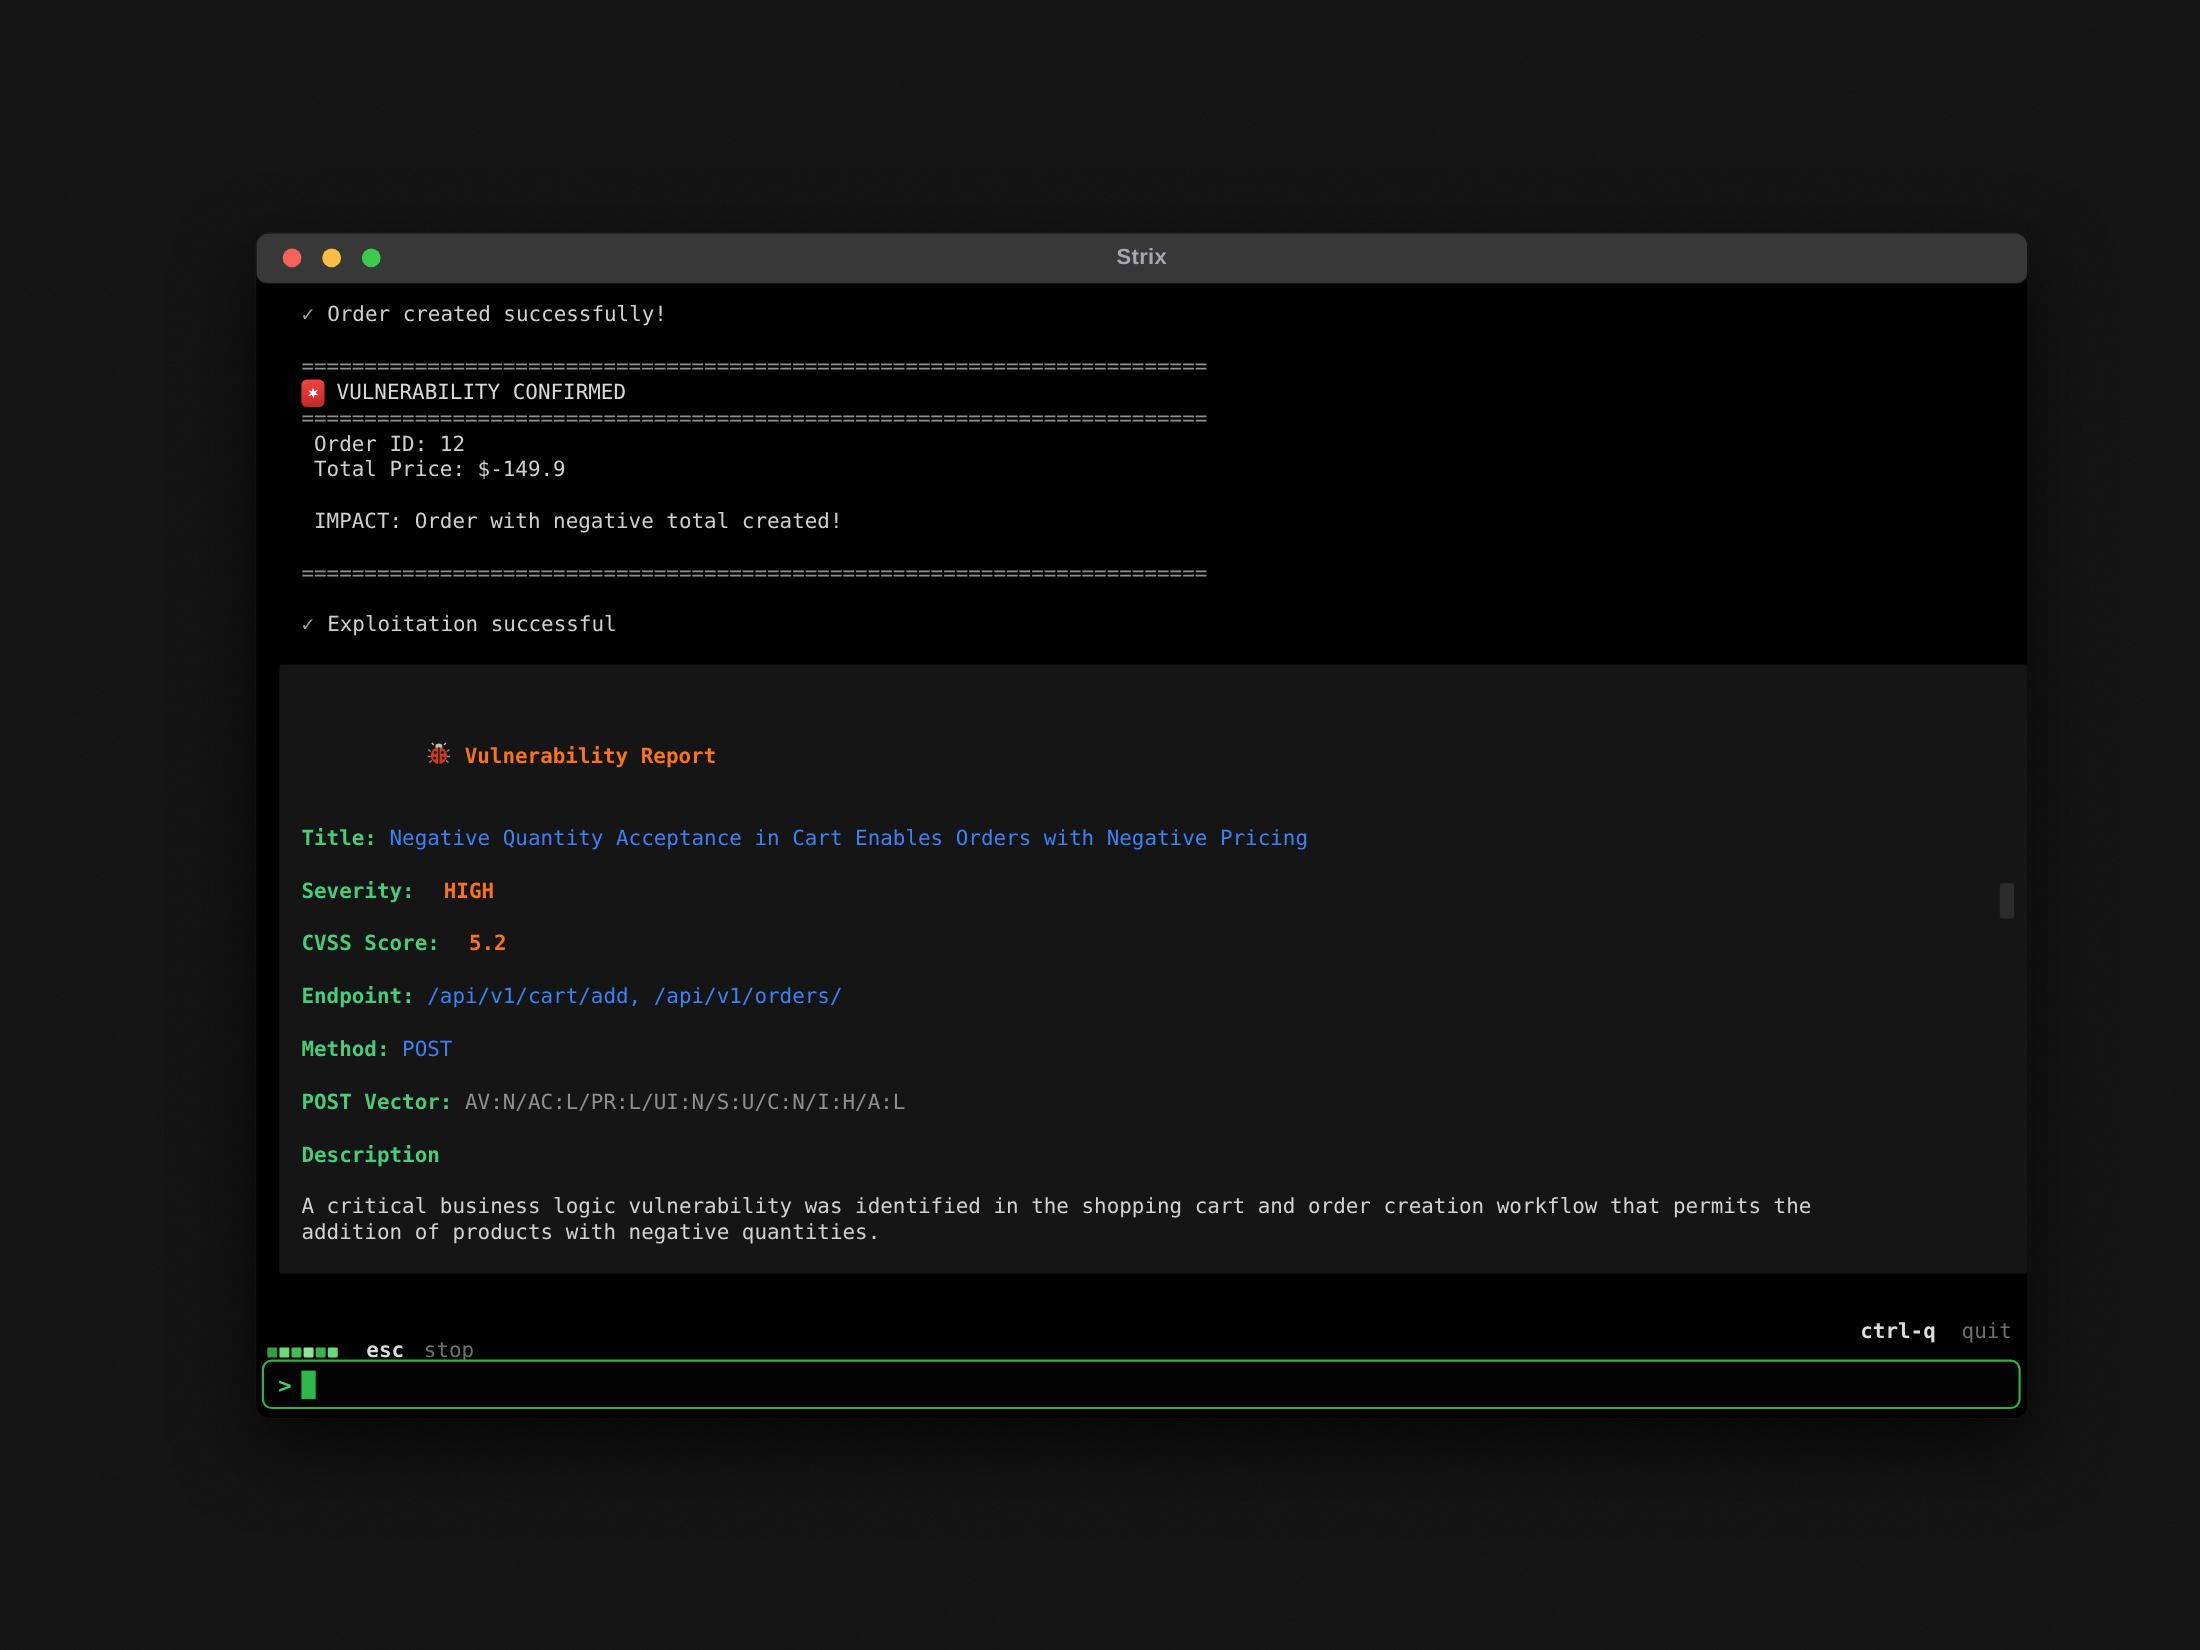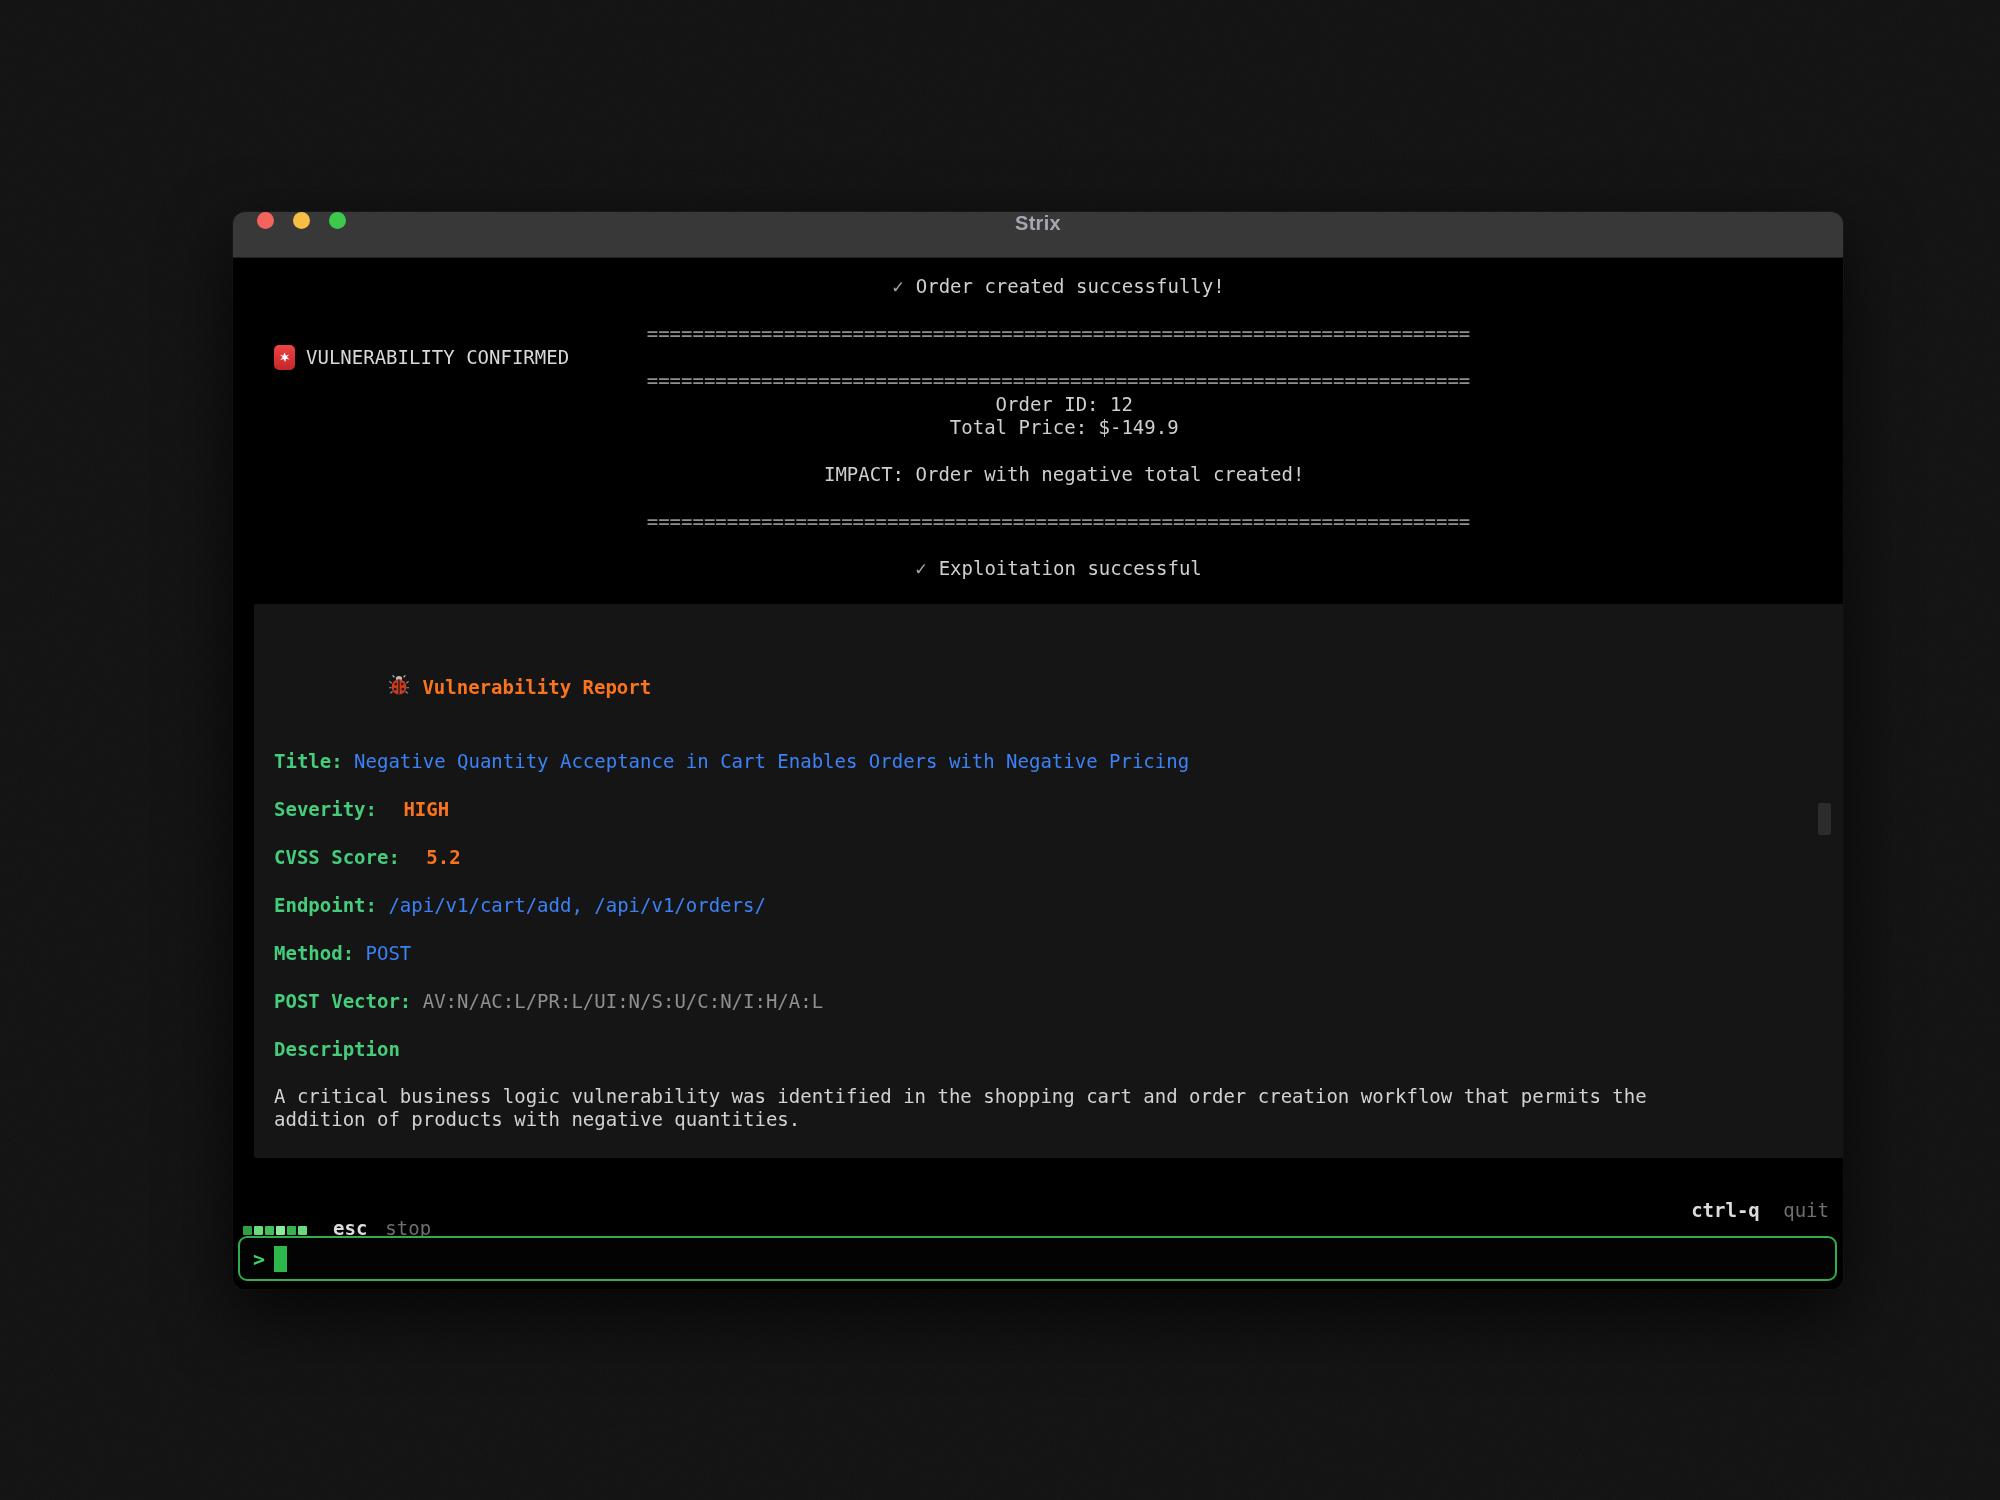--- a/index.html
+++ b/index.html
@@ -13,8 +13,8 @@
     box-shadow:0 25px 70px rgba(0,0,0,0.75), 0 0 0 1px #1c1c1c;
   }
   .titlebar {
-    height:46px; background:#383838; display:flex; align-items:flex-start;
-    position:relative; border-bottom:1px solid #222;
+    height:46px; background:#383838; display:flex; align-items:center;
+    position:relative; border-bottom:1px solid #222;border-radius:10px;
   }
   .traffic { display:flex; gap:19px; position:absolute; left:24px; }
   .light { width:17px; height:17px; border-radius:50%; display:block; }

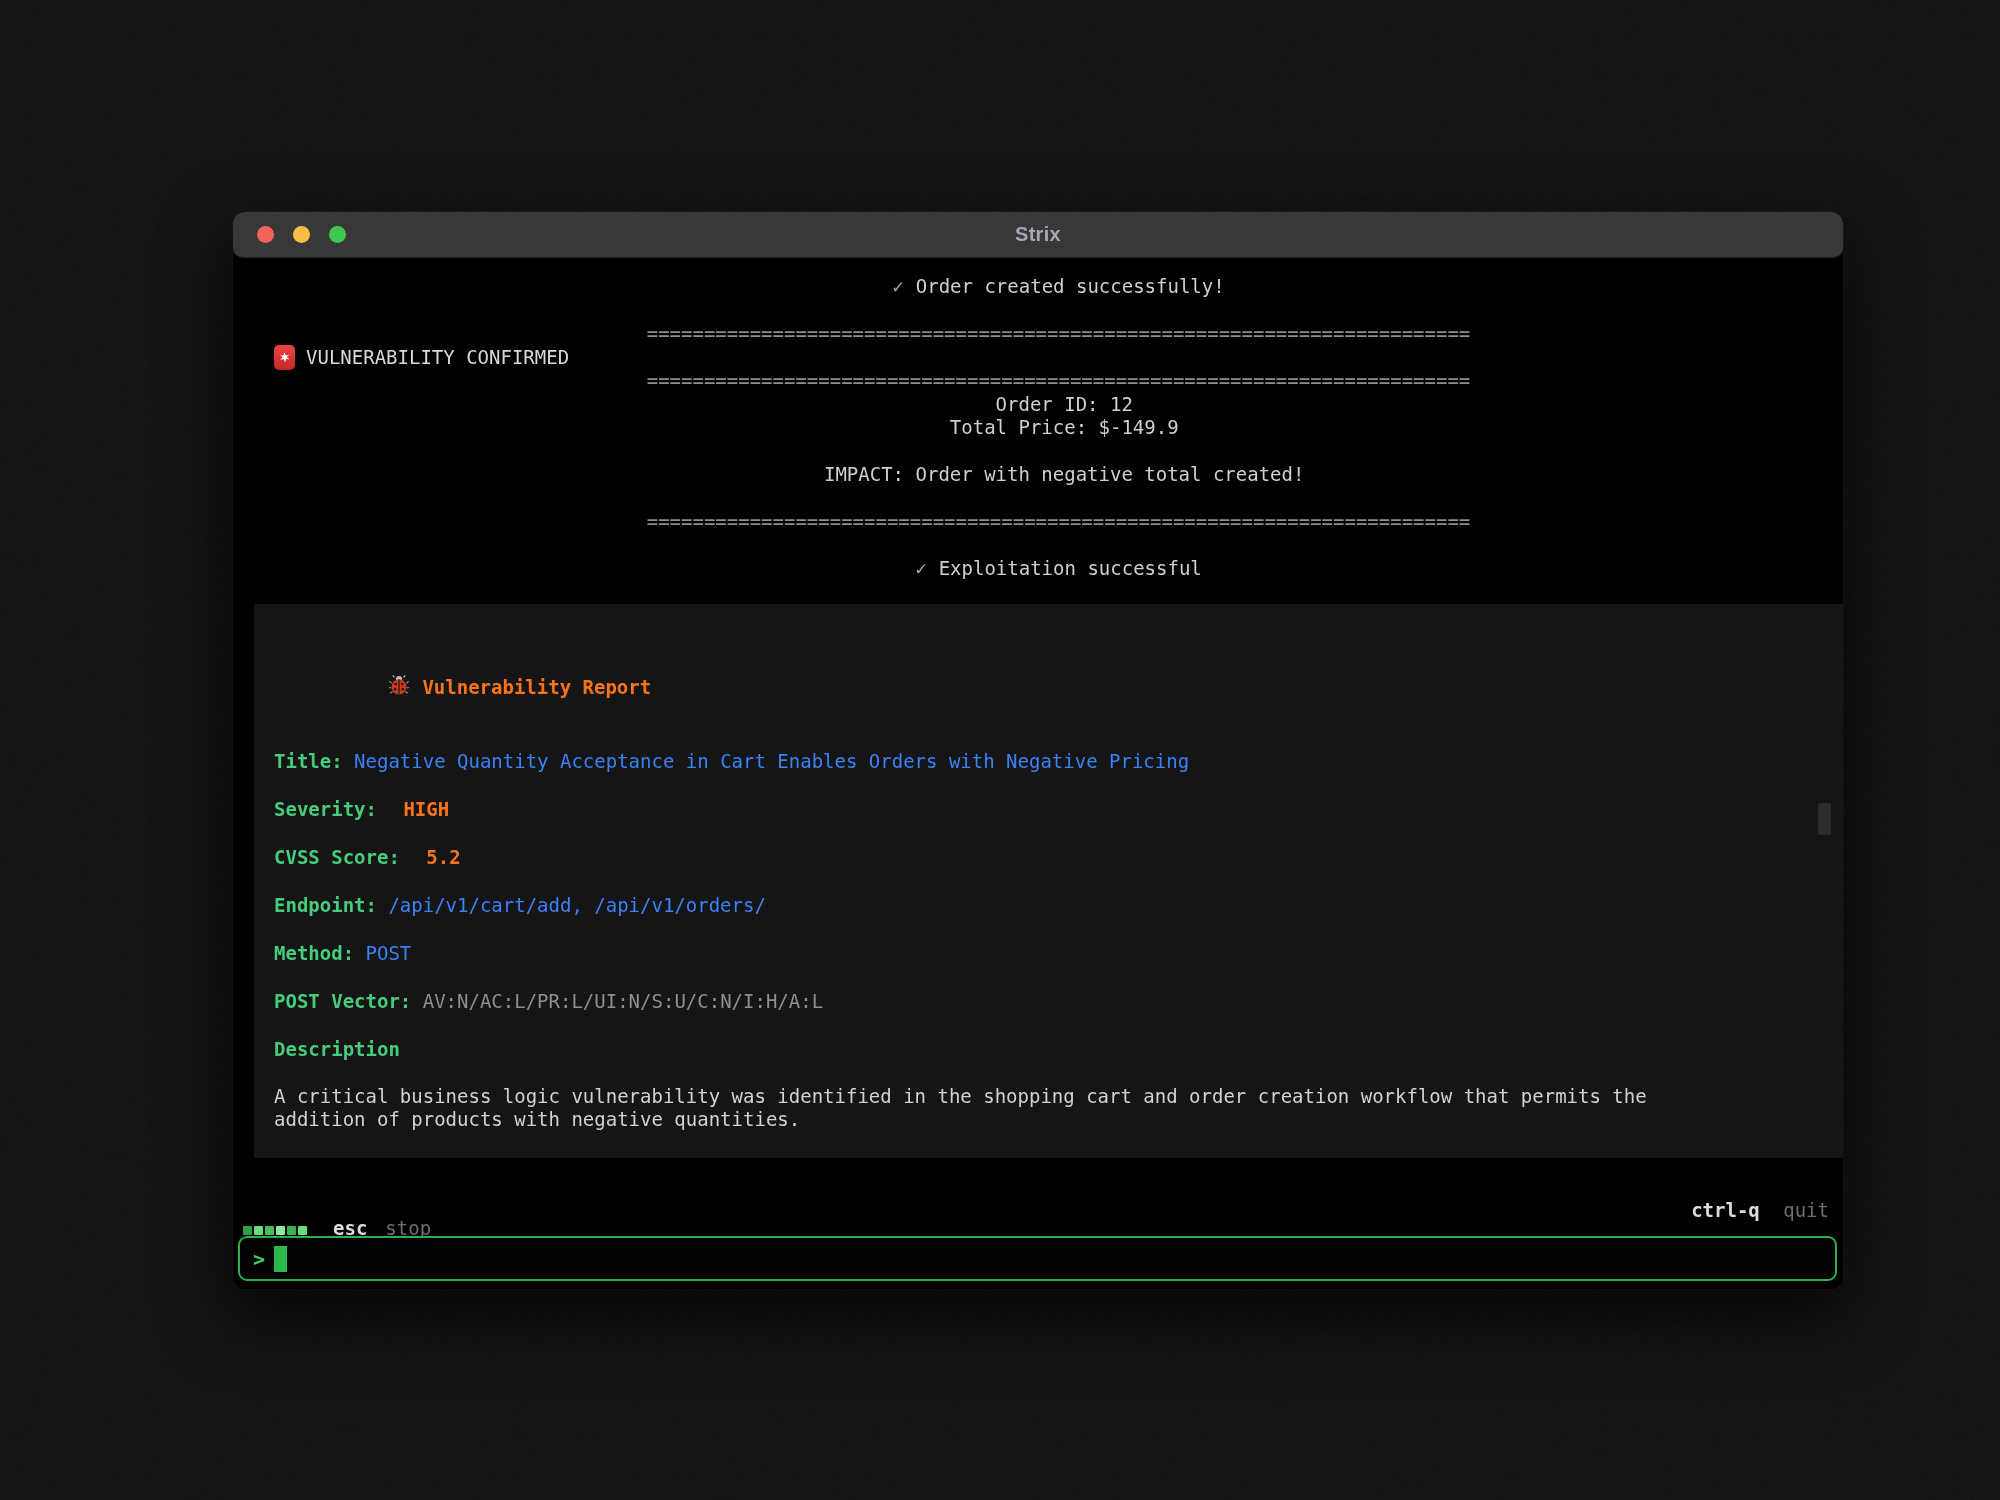--- a/index.html
+++ b/index.html
@@ -28,7 +28,7 @@
 
   .terminal { position:relative; height:calc(100% - 46px); background:#000; }
   .line { padding-left:41px; height:23.5px; line-height:23.5px; font-size:19px;
-          color:#cfcfcf; white-space:pre;text-align:center; }
+          color:#cfcfcf; white-space:pre; }
   .blank { height:23.5px; }
   .topblock { padding-top:17px; }
   .tick { color:#a5a5a5; margin-right:12px; }

